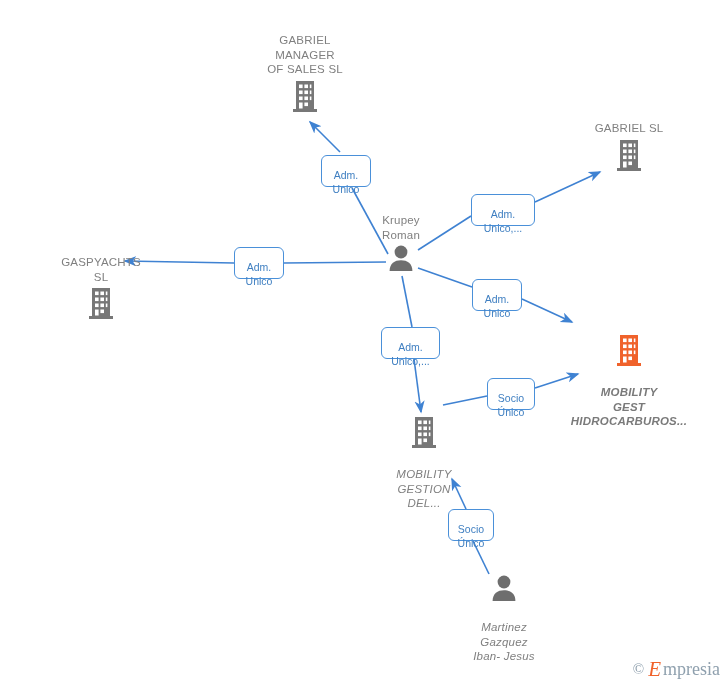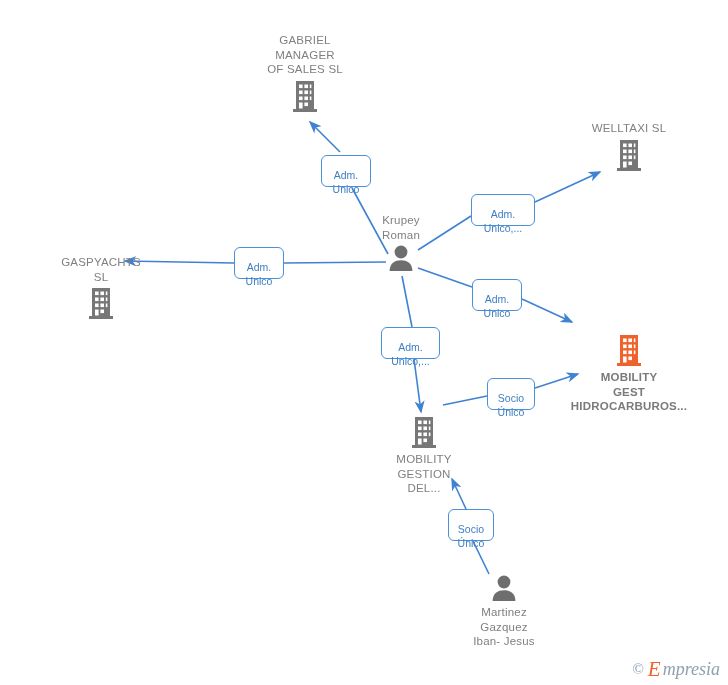--- a/index.html
+++ b/index.html
@@ -170,7 +170,7 @@
   </div>
 
   <div class="node label-above" style="left:629px; top:121px;">
-    <div class="node-label company">WELLTAXI  SL</div>
+    <div class="node-label company">GABRIEL  SL</div>
     <div class="node-icon">
       <svg width="30" height="34" viewBox="0 0 30 34" xmlns="http://www.w3.org/2000/svg">
         <rect x="6" y="2" width="18" height="28" fill="#777777"></rect>

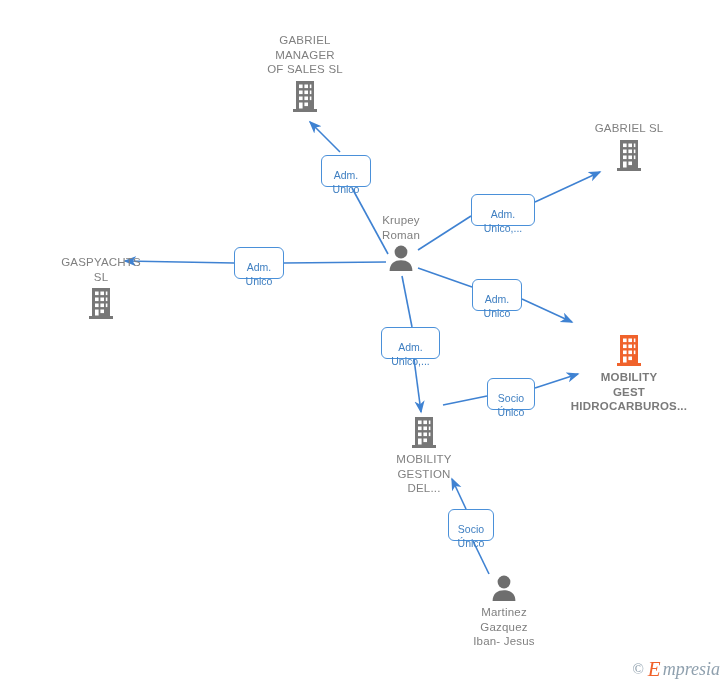--- a/index.html
+++ b/index.html
@@ -52,7 +52,7 @@
     font-weight: normal;
   }
   .label-above .node-label { margin-bottom: 2px; }
-  .label-below .node-label { margin-top: 3px; }
+  .label-below .node-label { margin-top: 18px; font-style: italic; }
 
   .edge-badge {
     position: absolute;

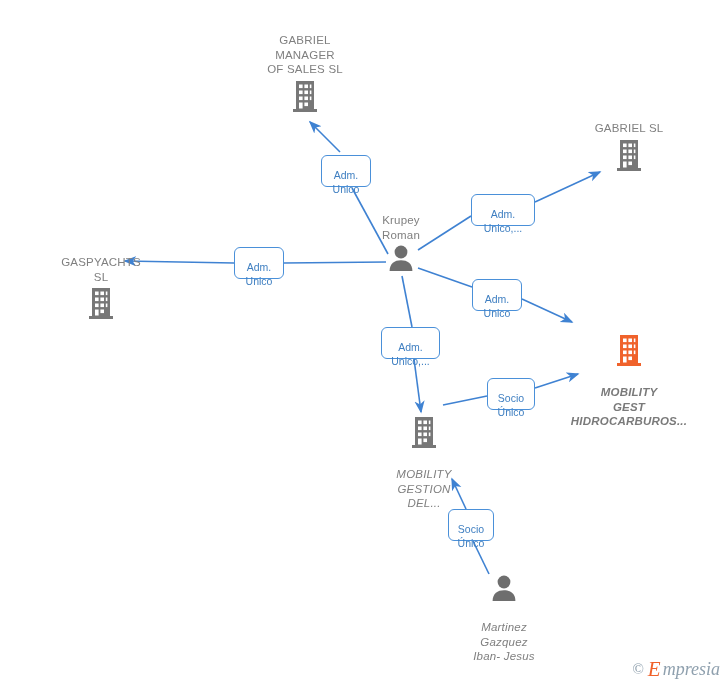--- a/index.html
+++ b/index.html
@@ -92,7 +92,6 @@
   .wm-rest {
     color: #8fa0ae;
     font-family: "Liberation Serif", serif;
-    font-style: italic;
     font-size: 18px;
     line-height: 19px;
     margin-left: -2px;

